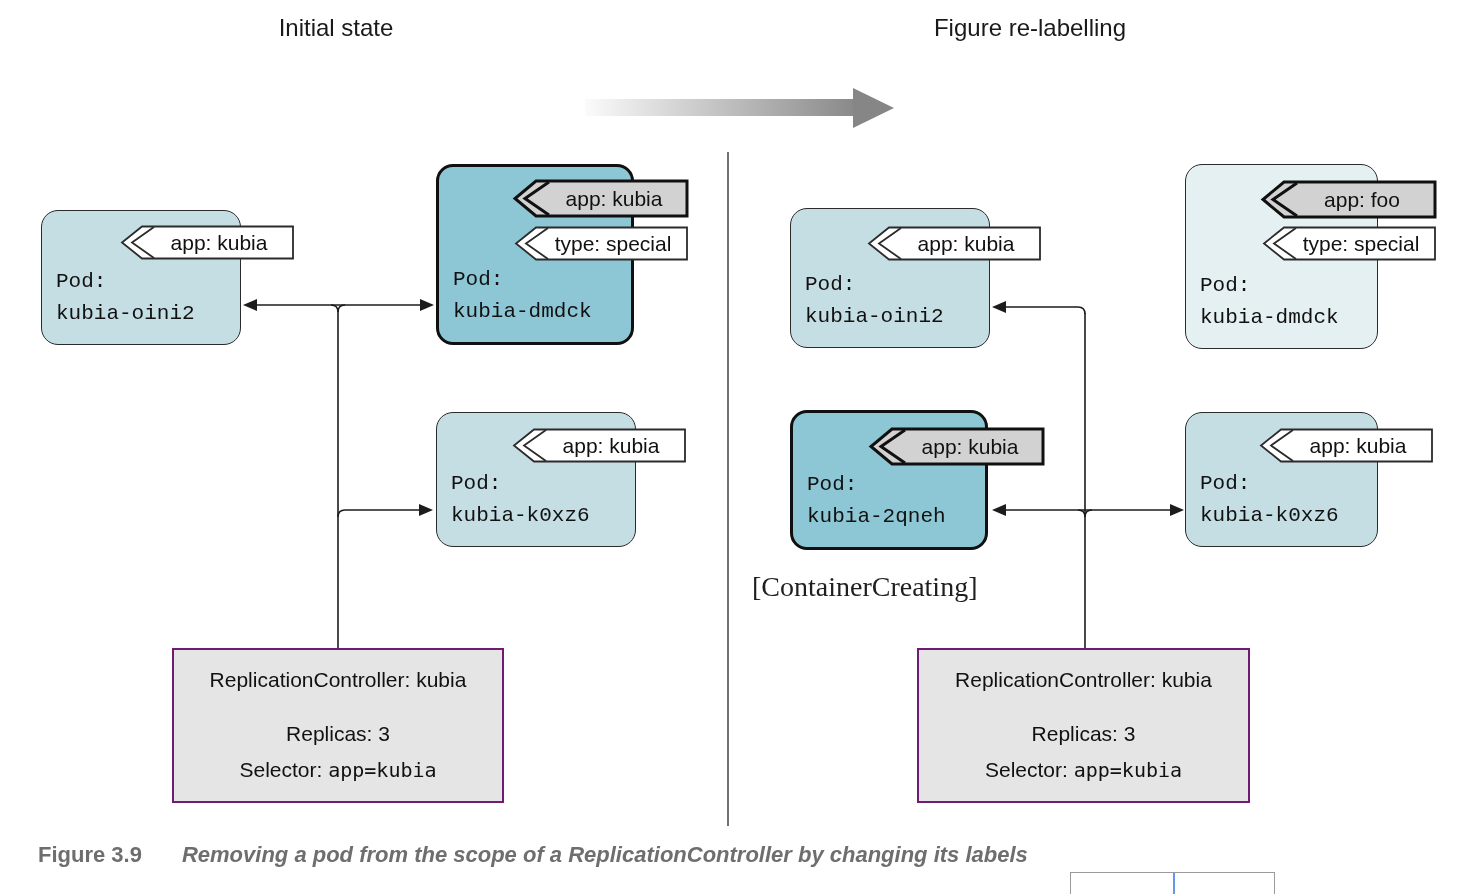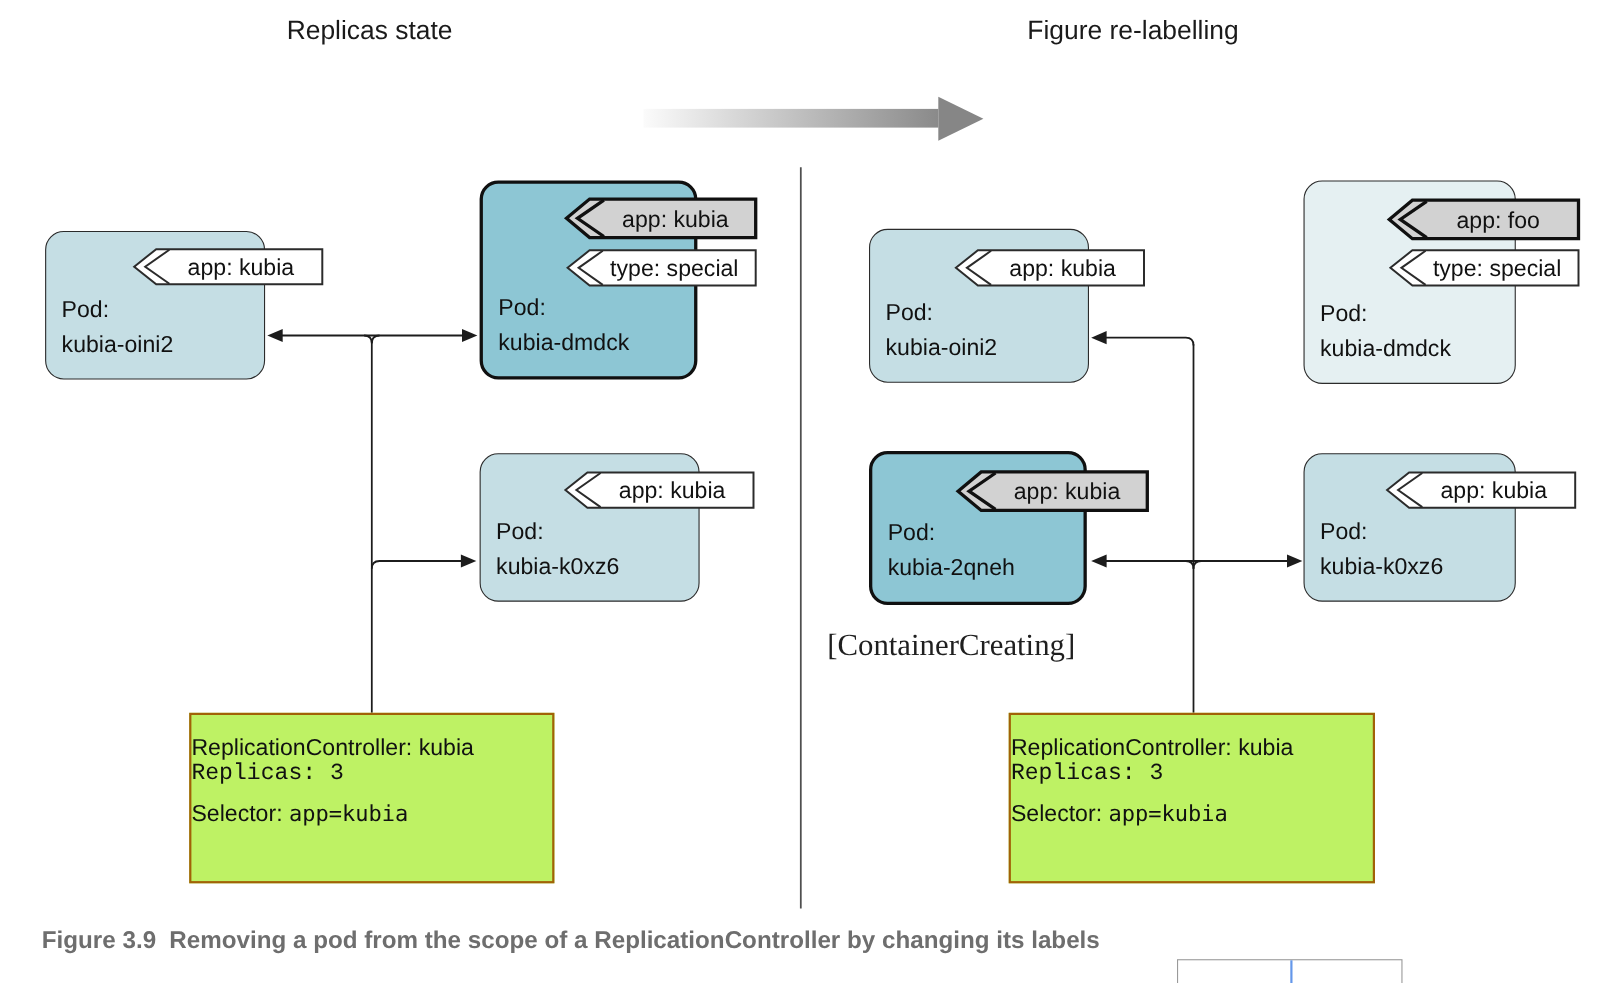--- a/index.html
+++ b/index.html
@@ -100,7 +100,7 @@
     </g>
   </svg>
 
-  <div class="title" style="left:166px;top:14px">Replicas state</div>
+  <div class="title" style="left:166px;top:14px">Initial state</div>
   <div class="title" style="left:860px;top:14px">Figure re-labelling</div>
 
 

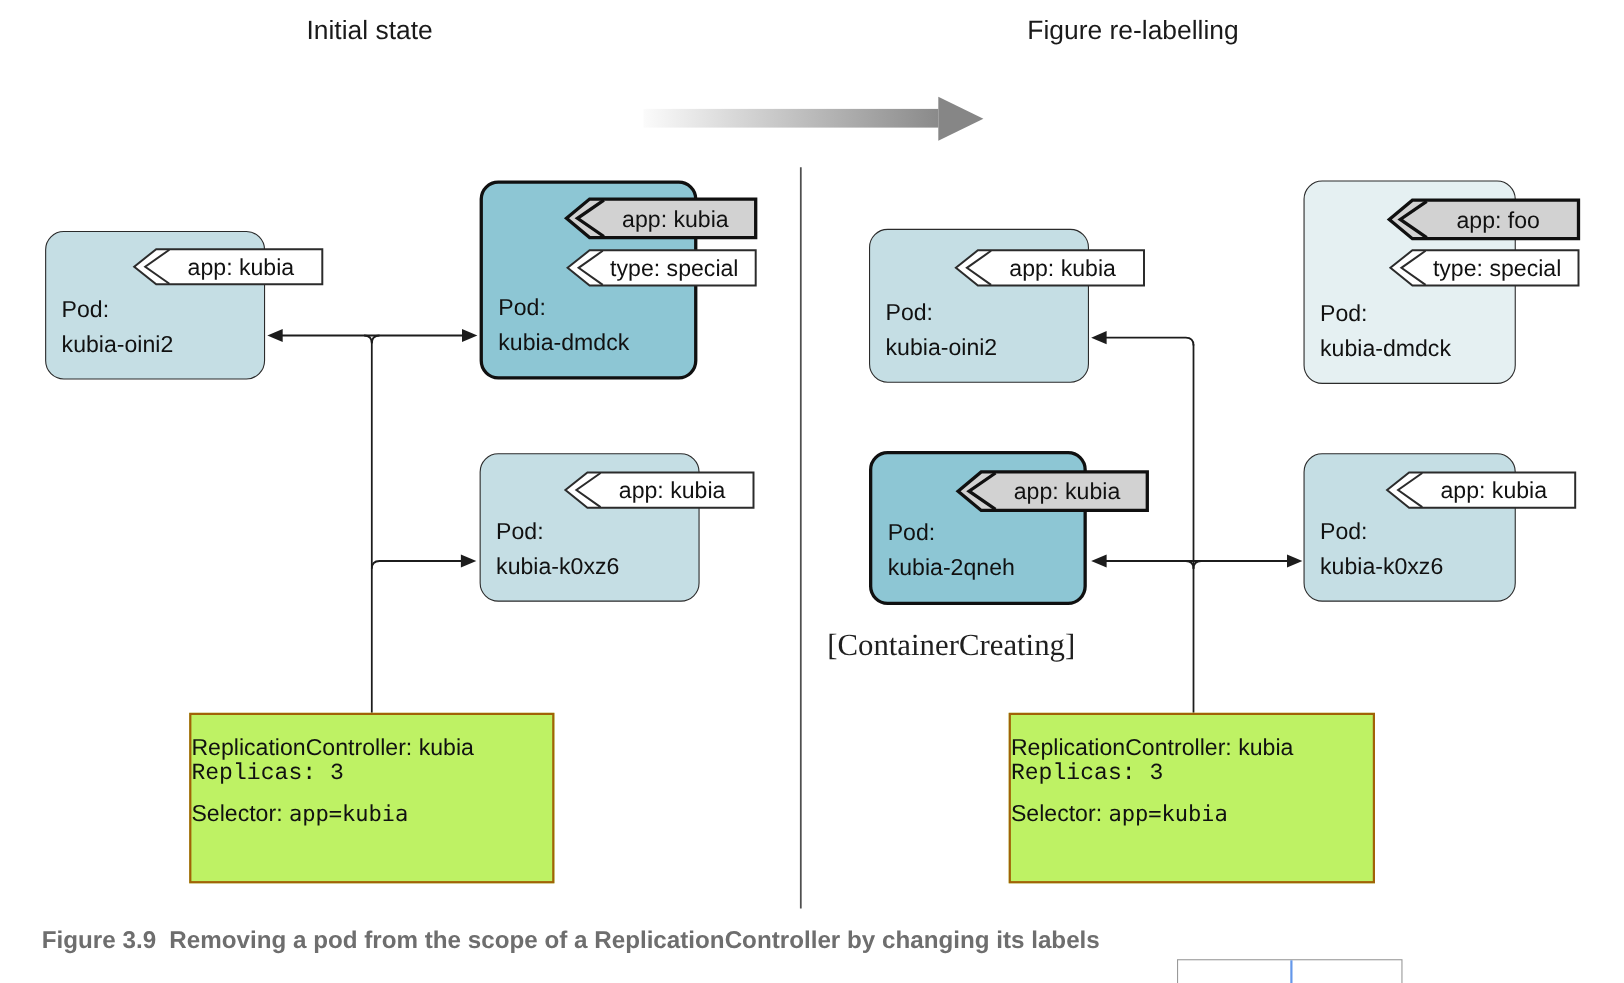--- a/index.html
+++ b/index.html
@@ -16,7 +16,7 @@
   .mono{font-family:"DejaVu Sans Mono","Liberation Mono",monospace;}
   svg.overlay{position:absolute;left:0;top:0;}
   .pod{
-    position:absolute;border-radius:17px;box-sizing:border-box;
+    position:absolute;border-radius:17px;box-sizing:border-box;font-family:Liberation Mono, monospace;
   }
   .pod.light{background:#c5dee4;border:1.6px solid #2b2b2b;}
   .pod.mid{background:#8dc6d4;border:3.5px solid #101010;}

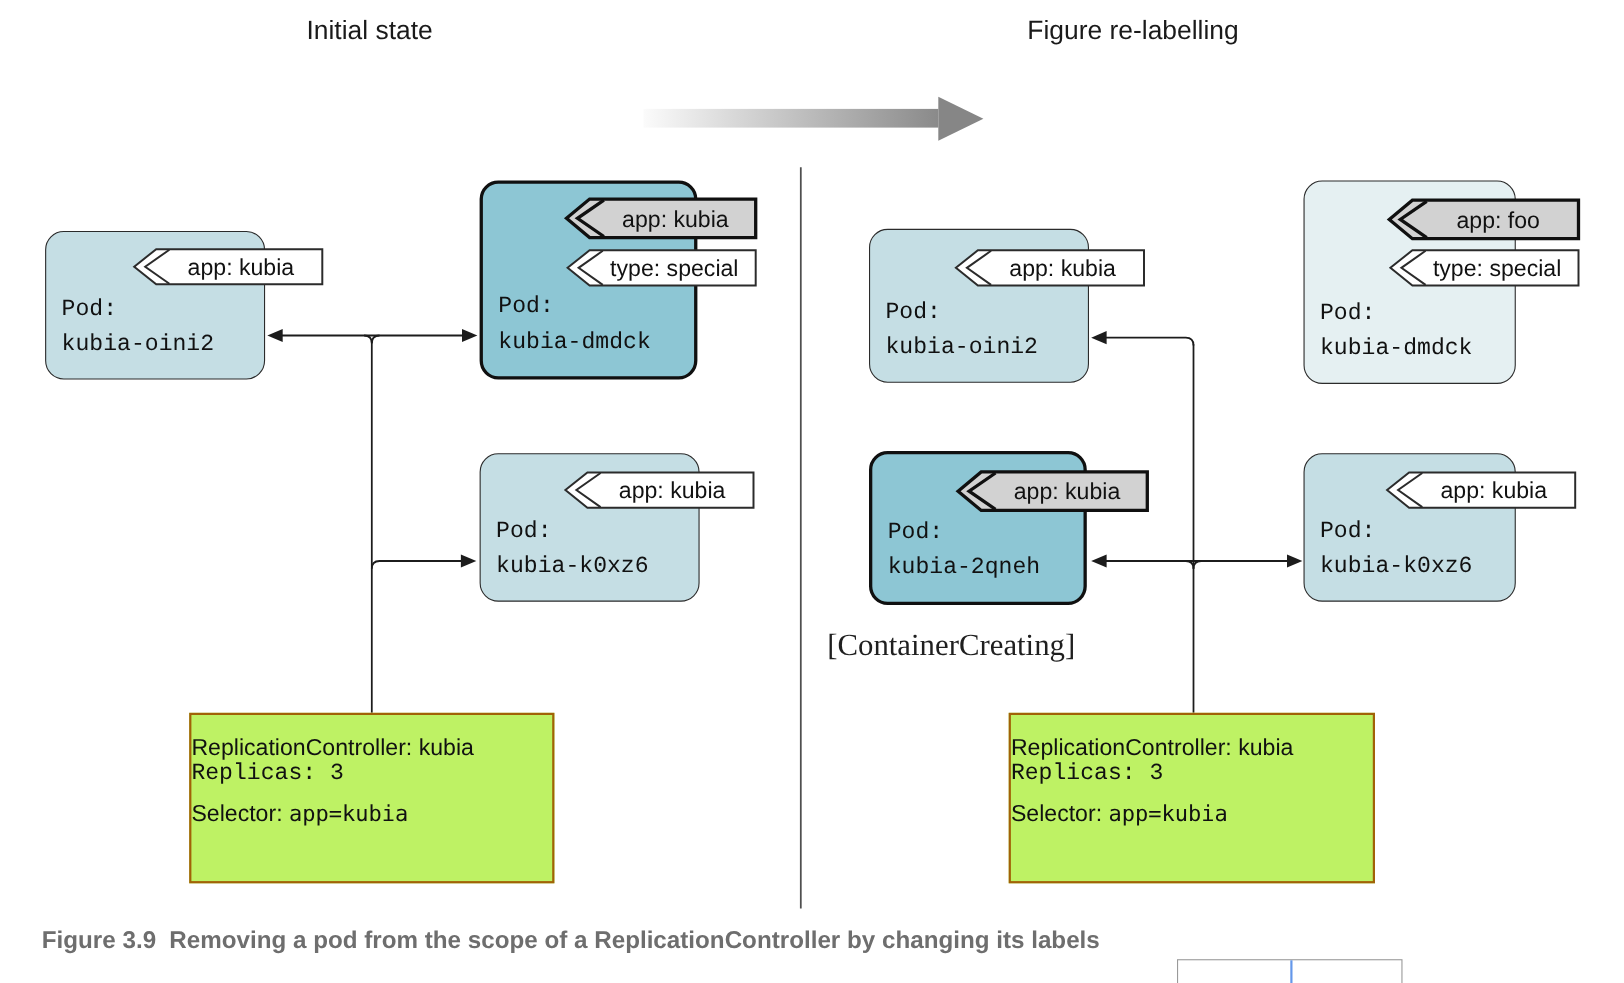--- a/index.html
+++ b/index.html
@@ -31,8 +31,8 @@
   .tag-chev-gray{fill:none;stroke:#101010;stroke-width:3;}
   .tag-text{font-family:"Liberation Sans",sans-serif;font-size:21px;fill:#111;}
   .rcbox{
-    position:absolute;background:#bef264;border:2px solid #a16207;box-sizing:border-box;
-    font-size:21px;color:#111;
+    position:absolute;background:#e5e5e5;border:2px solid #701a75;box-sizing:border-box;
+    text-align:center;font-size:21px;color:#111;
   }
   .rc-title{margin-top:18px;}
   .rc-replicas{font-family:Liberation Mono, monospace;}

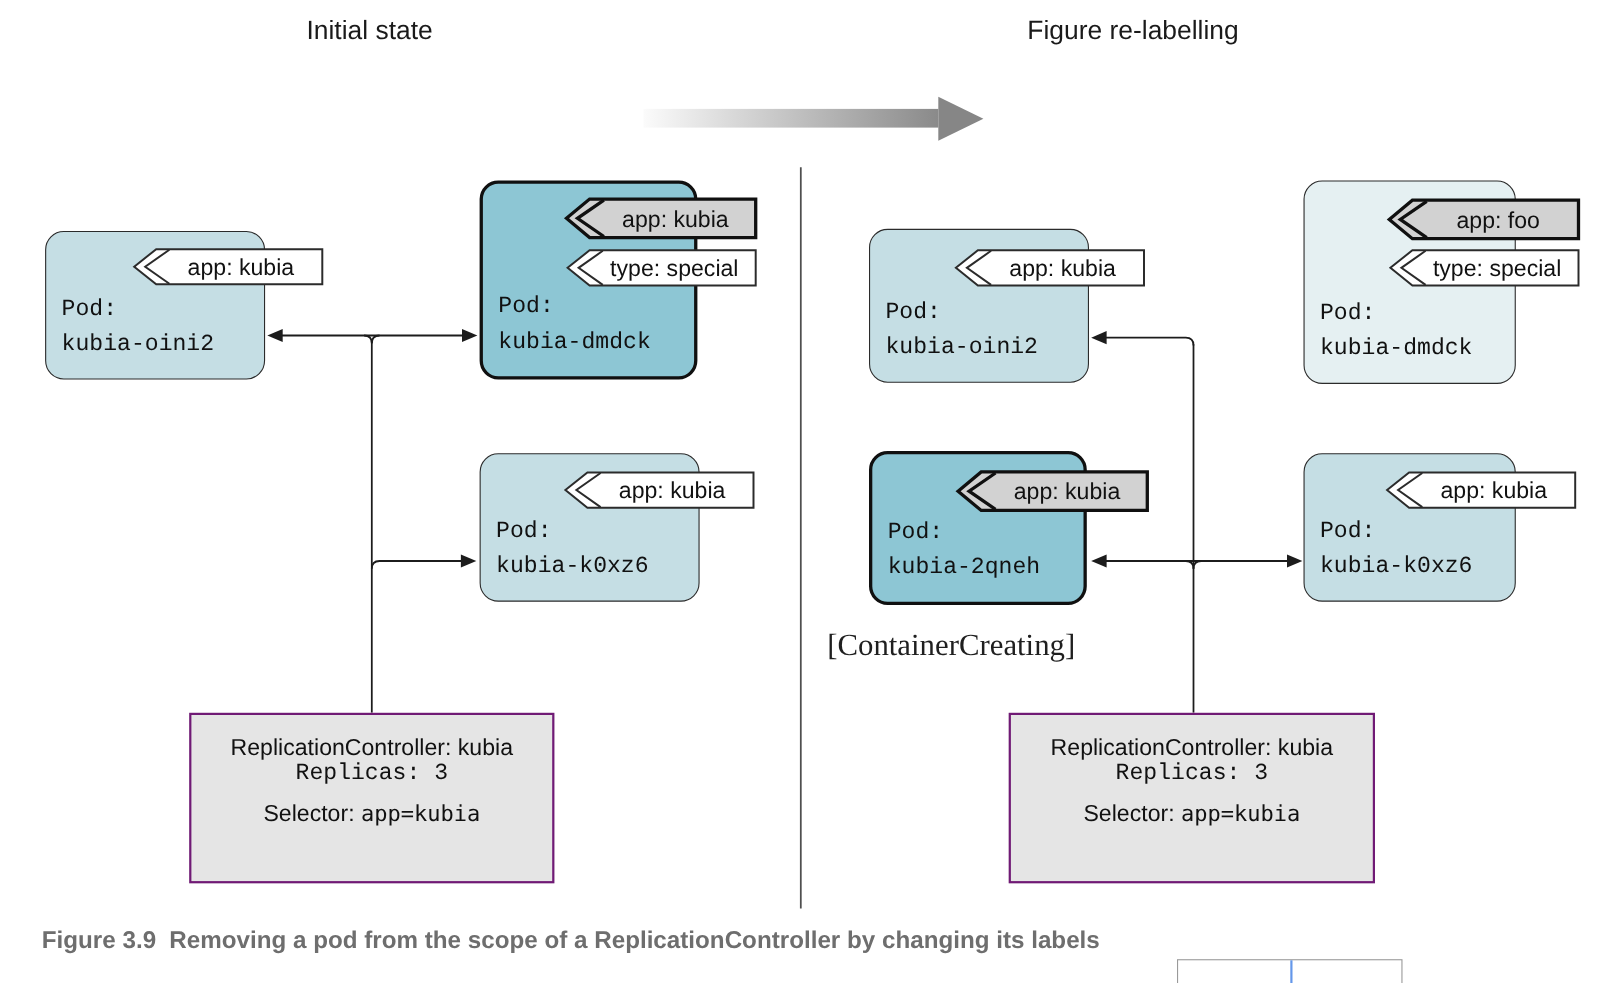--- a/index.html
+++ b/index.html
@@ -35,7 +35,7 @@
     text-align:center;font-size:21px;color:#111;
   }
   .rc-title{margin-top:18px;}
-  .rc-replicas{font-family:Liberation Mono, monospace;}
+  .rc-replicas{margin-top:30px;}
   .rc-selector{margin-top:12px;}
   .status-text{
     position:absolute;left:752px;top:571px;font-size:28px;color:#1f1f1f;

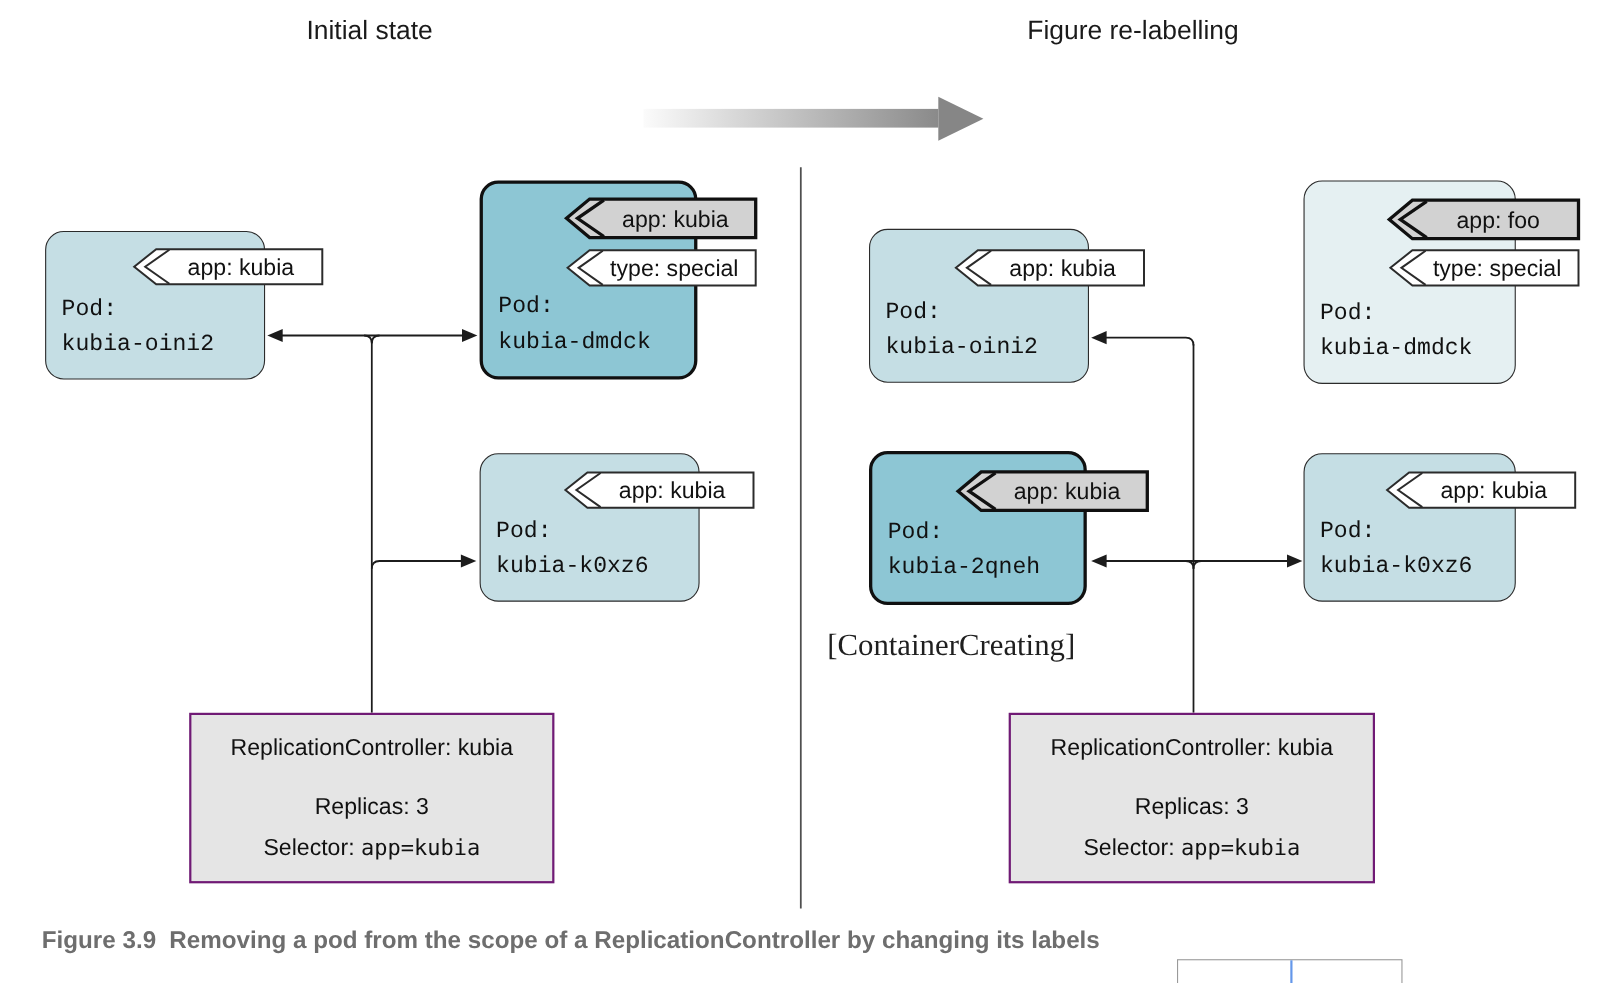--- a/index.html
+++ b/index.html
@@ -44,7 +44,7 @@
   .caption{
     position:absolute;left:38px;top:842px;font-size:22px;font-weight:bold;color:#6e6e6e;white-space:nowrap;
   }
-  .caption-text{margin-left:12px;}
+  .caption-text{margin-left:40px;font-style:italic;}
   .cursor-box{
     position:absolute;left:1070px;top:872px;width:205px;height:30px;
     background:#ffffff;border:1.6px solid #9a9a9a;box-sizing:border-box;

